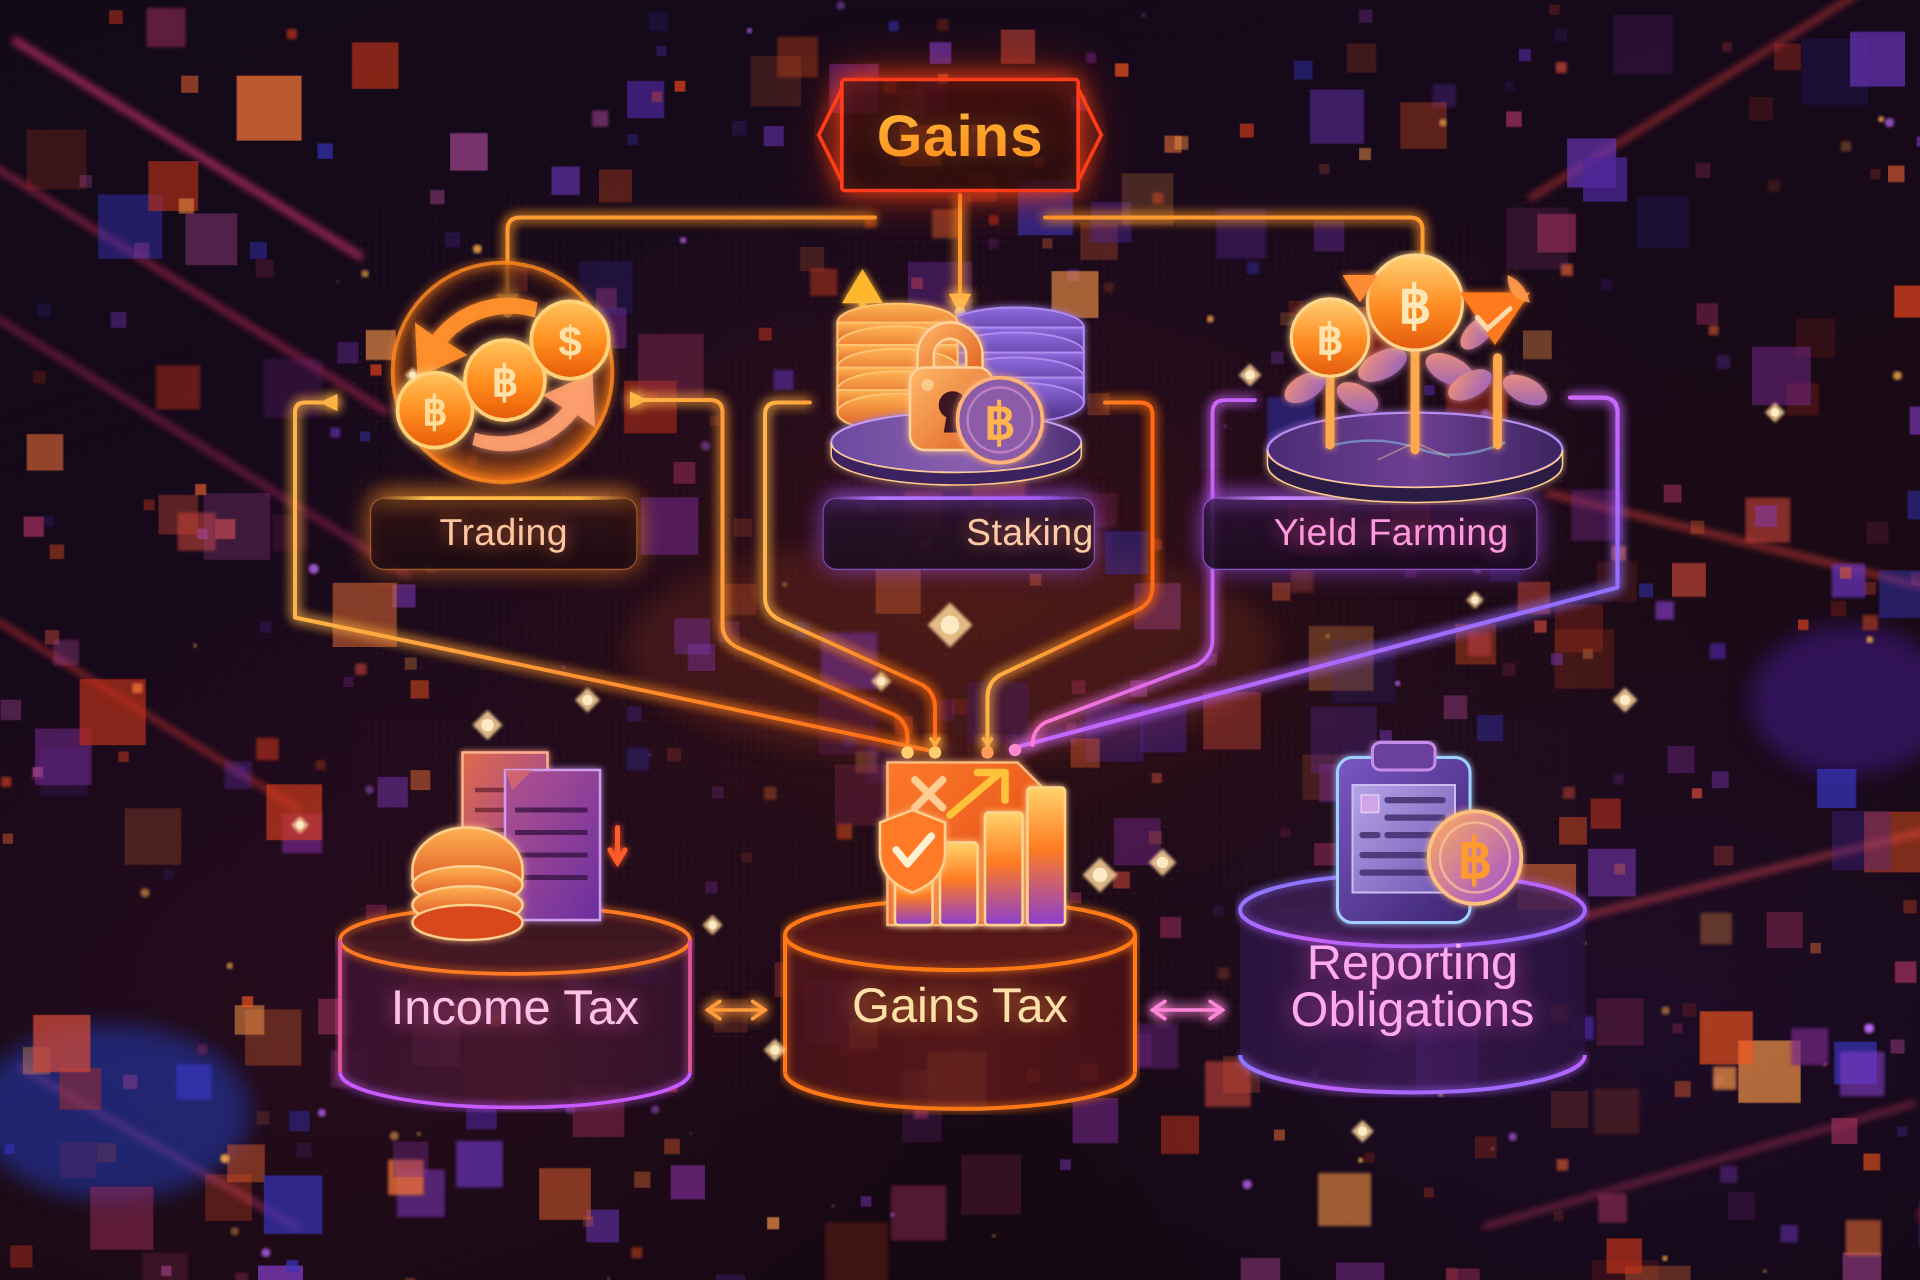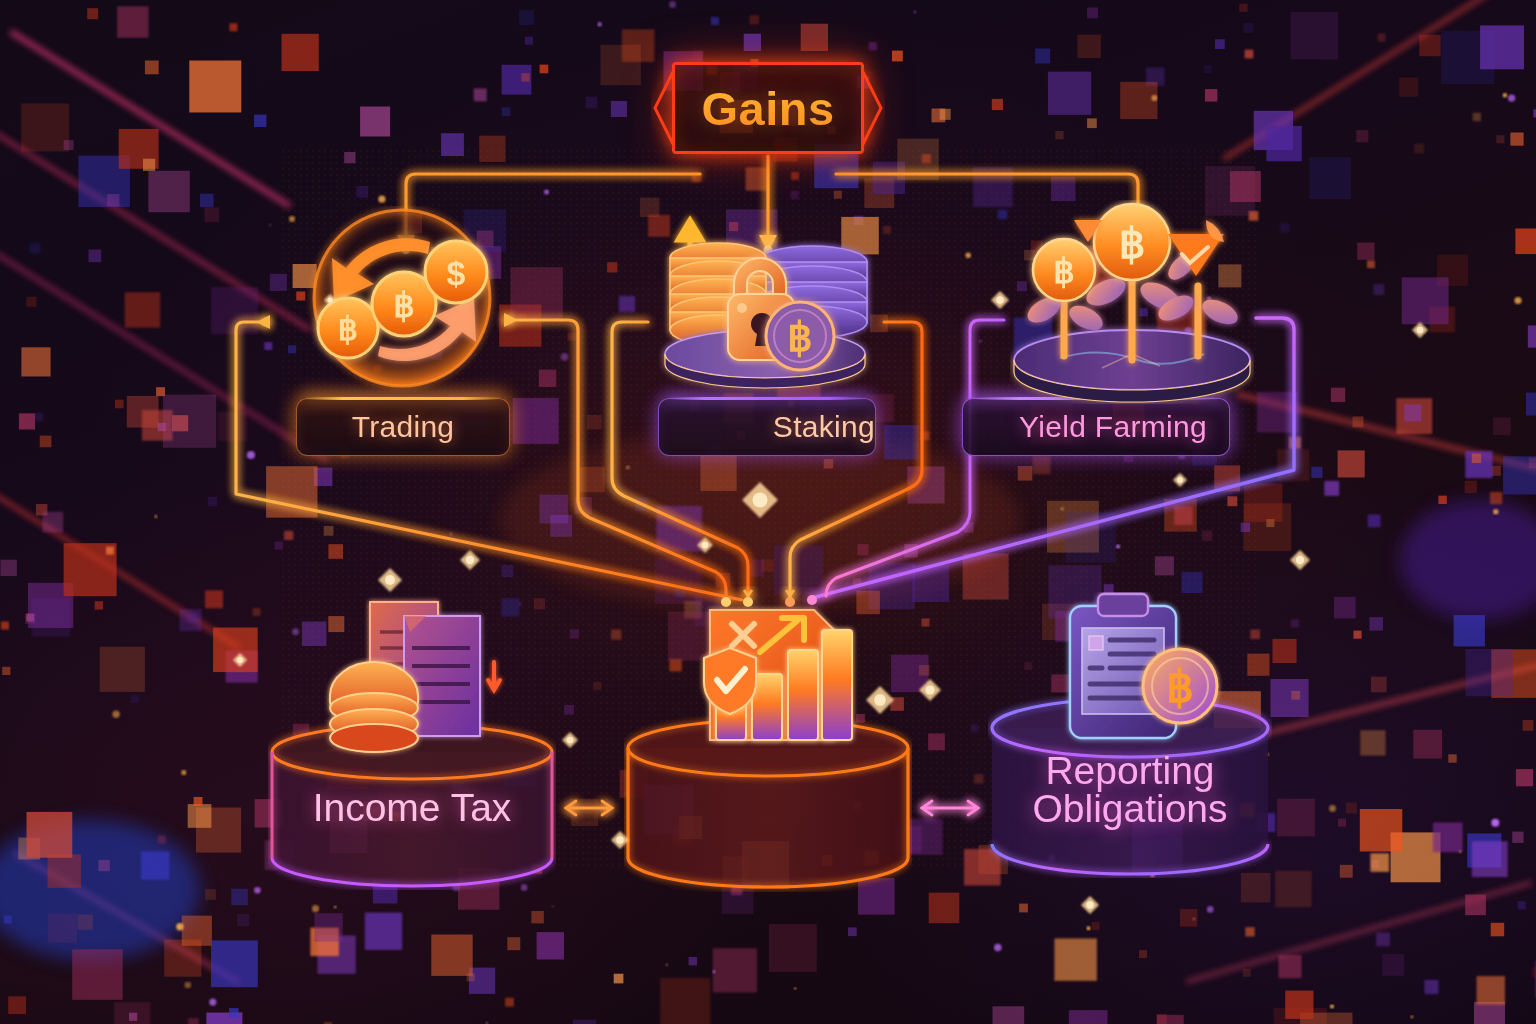--- a/index.html
+++ b/index.html
@@ -1114,6 +1114,7 @@
           <path d="M4,142 a140,29 0 0,0 280,0"></path>
         </g>
       </svg>
+      <div class="lbl">Gains Tax</div>
     </div>
 
     <div class="cyl report">

